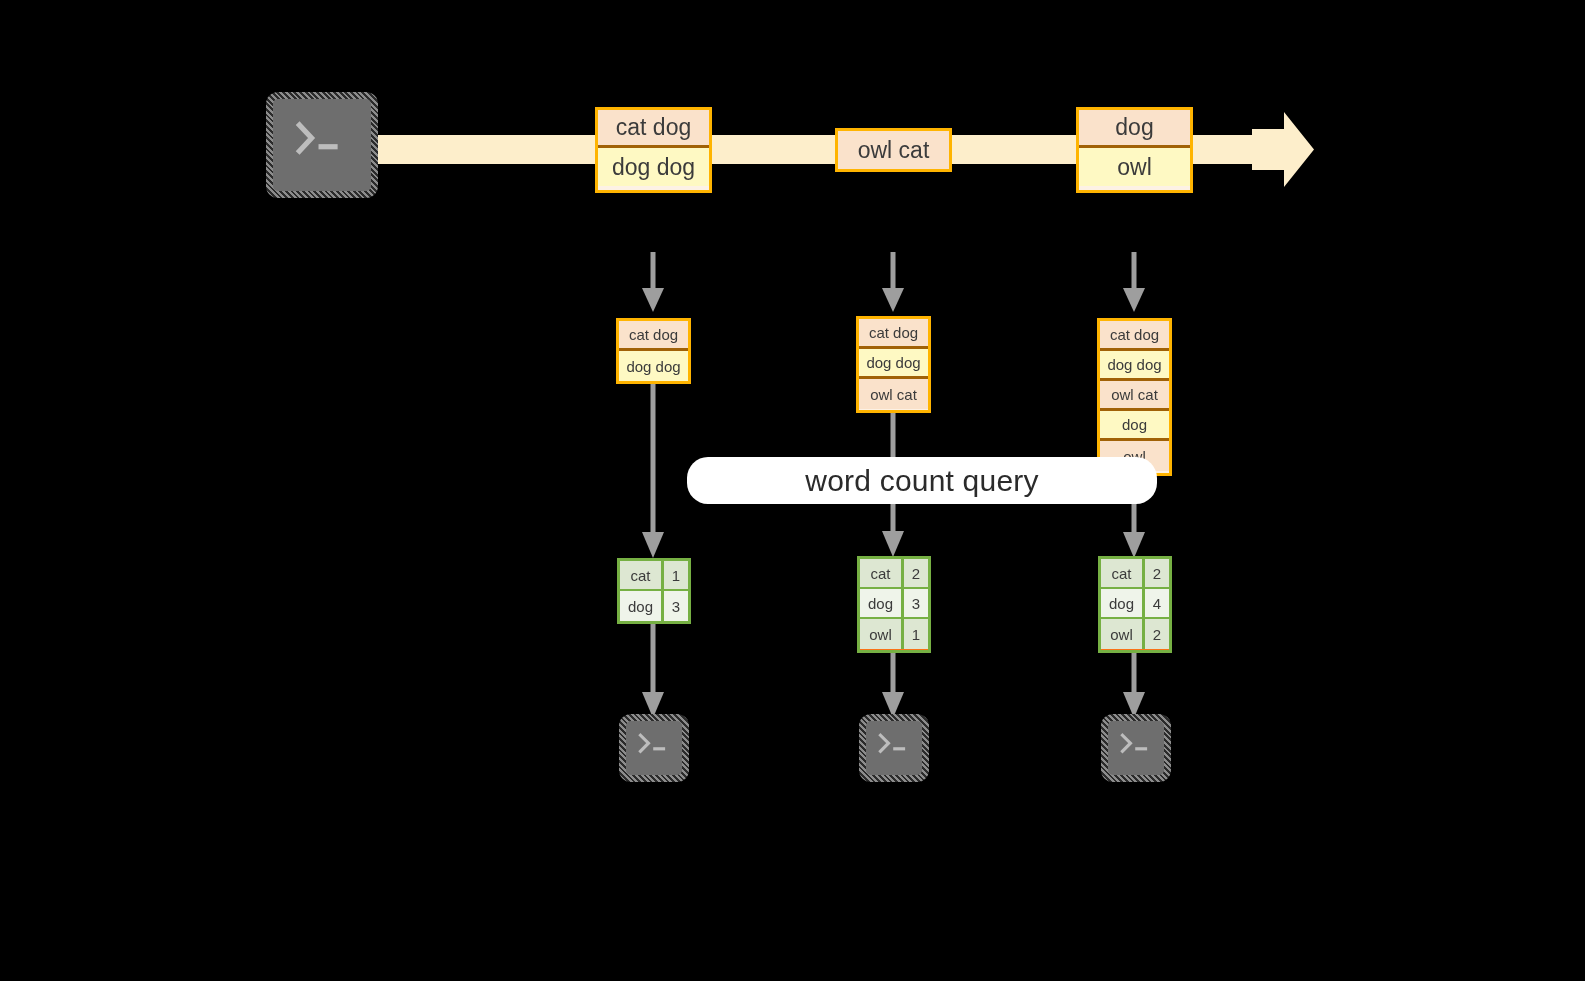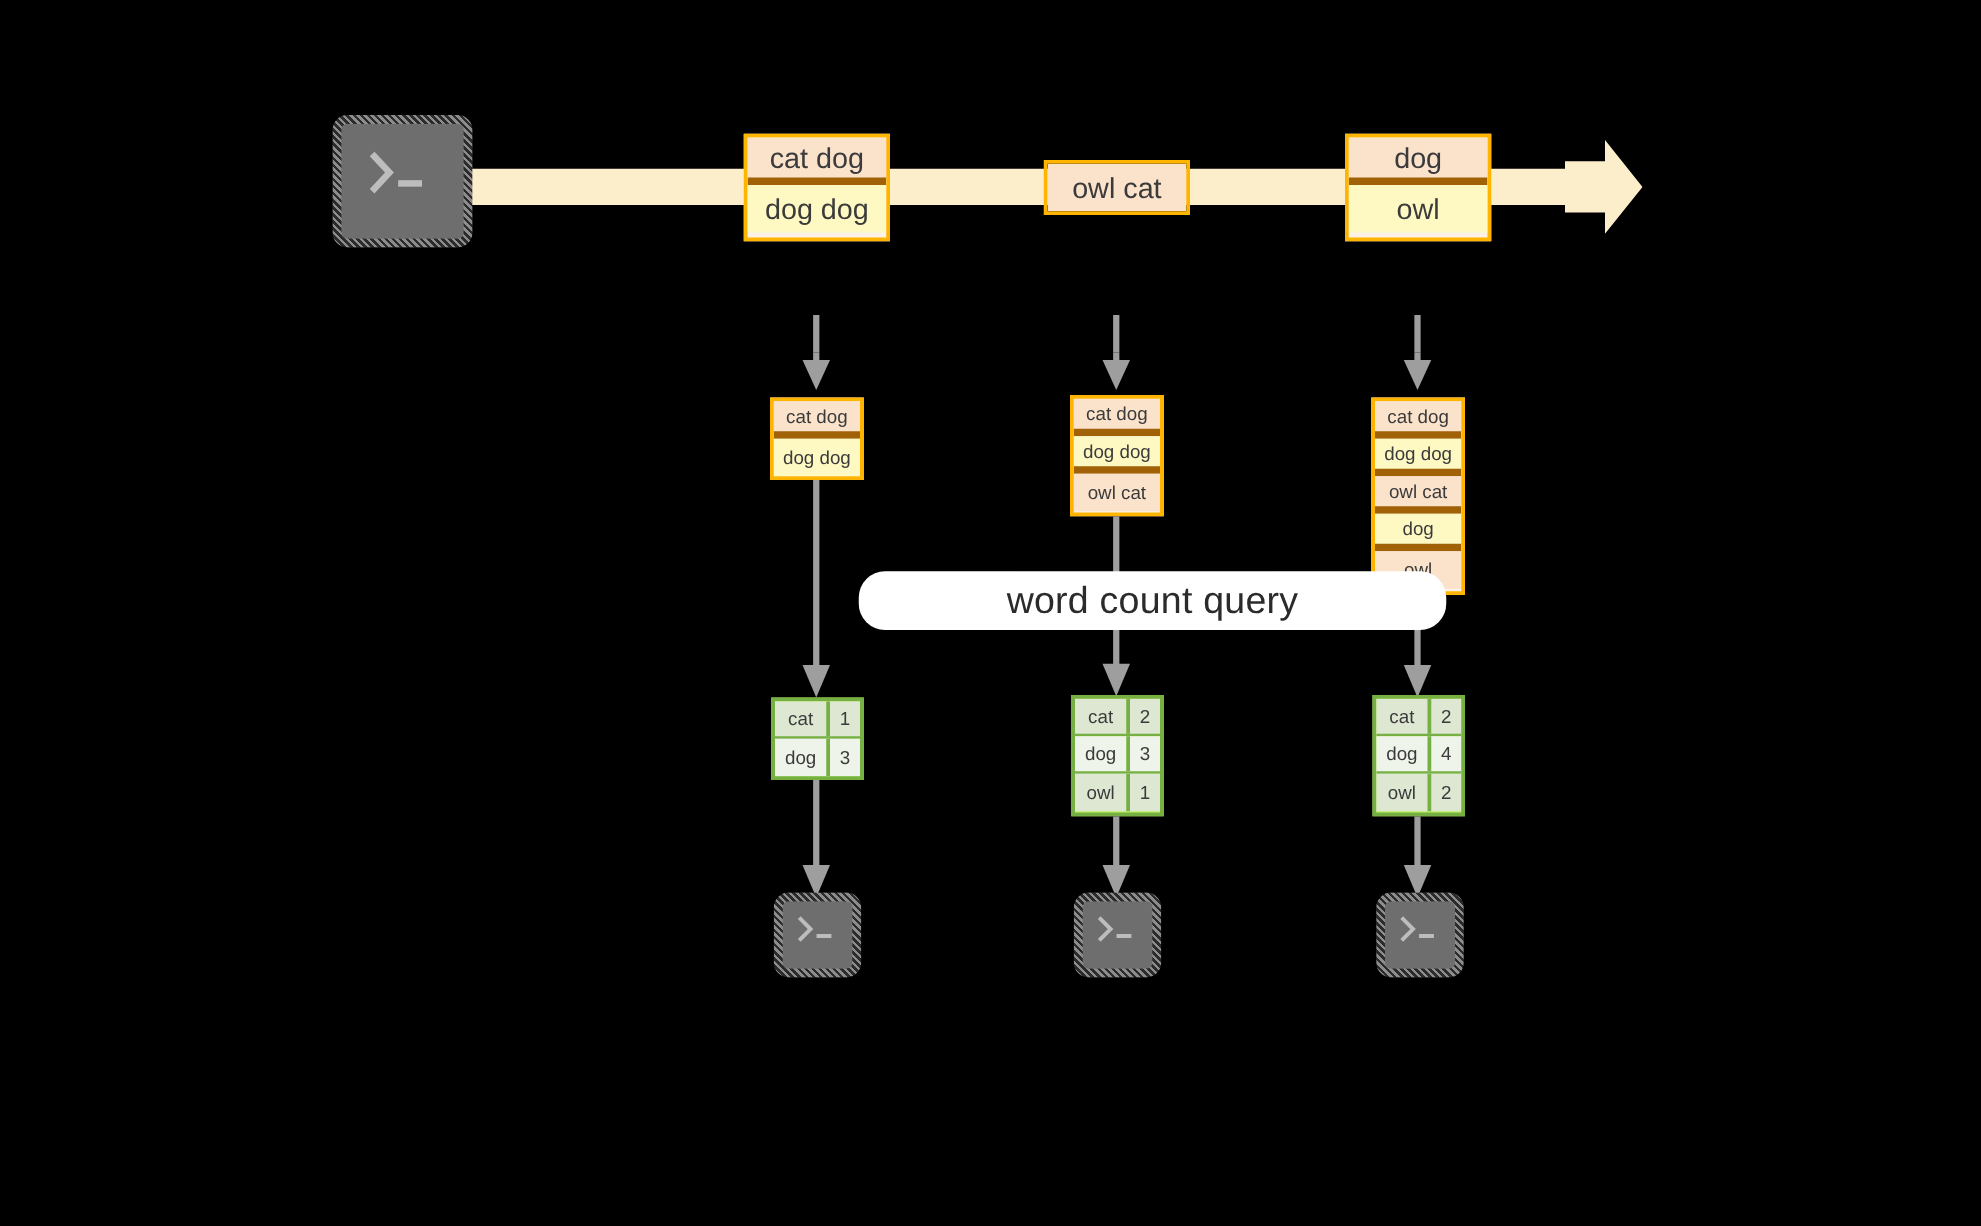--- a/index.html
+++ b/index.html
@@ -55,7 +55,7 @@
     display: flex;
     align-items: center;
     justify-content: center;
-    border-bottom: 6px solid #a16207;
+    border-bottom: 3px solid #a16207;
   }
   .rec .row:last-child { border-bottom: none; }
   .rec .row.shadeA { background: #fae2cb; }

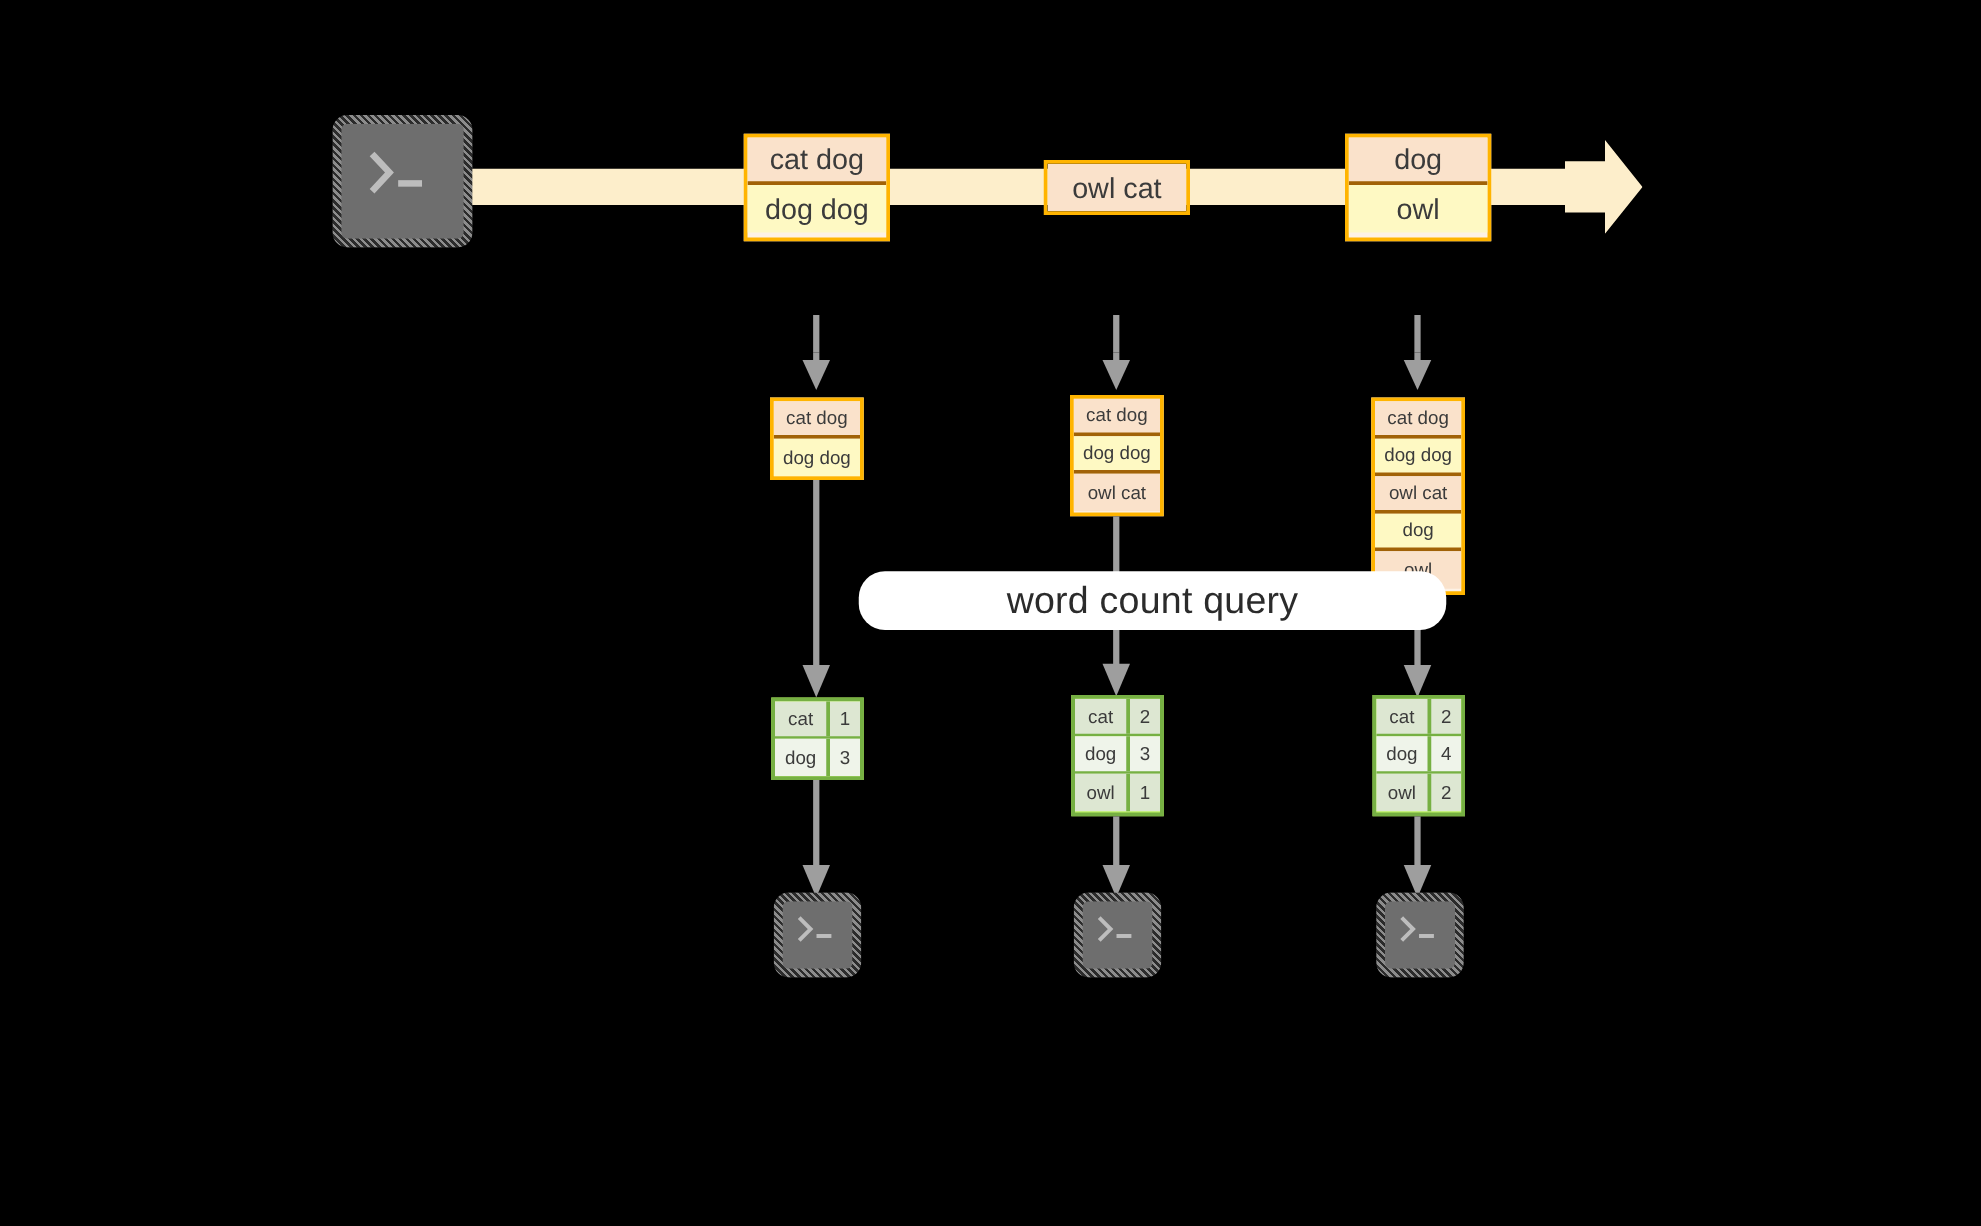--- a/index.html
+++ b/index.html
@@ -70,7 +70,7 @@
   .cnt {
     position: absolute;
     border: 3px solid #76b043;
-    background: #bef264;
+    background: #f97316;
     overflow: hidden;
   }
   .cnt .crow {

